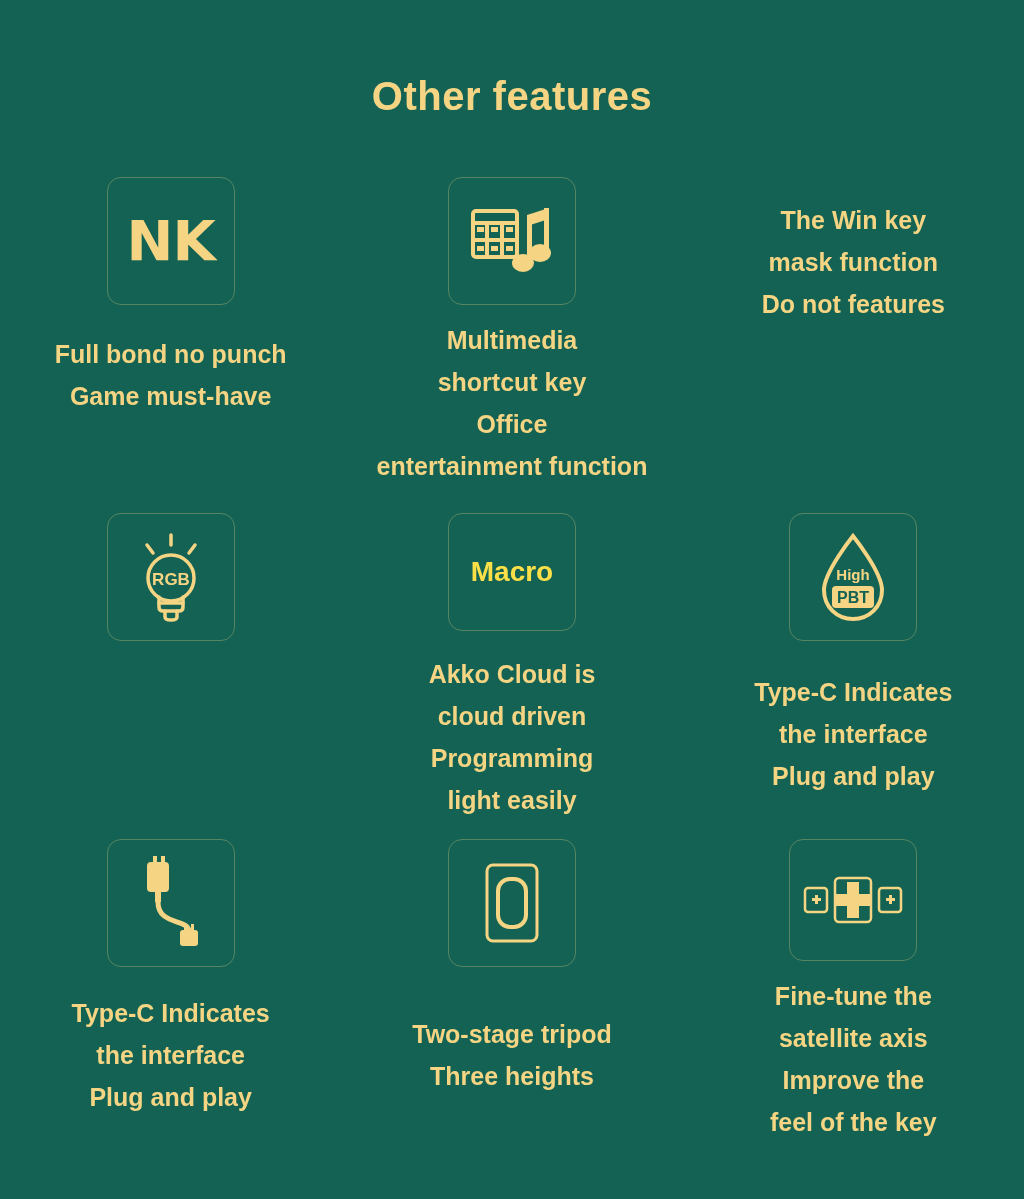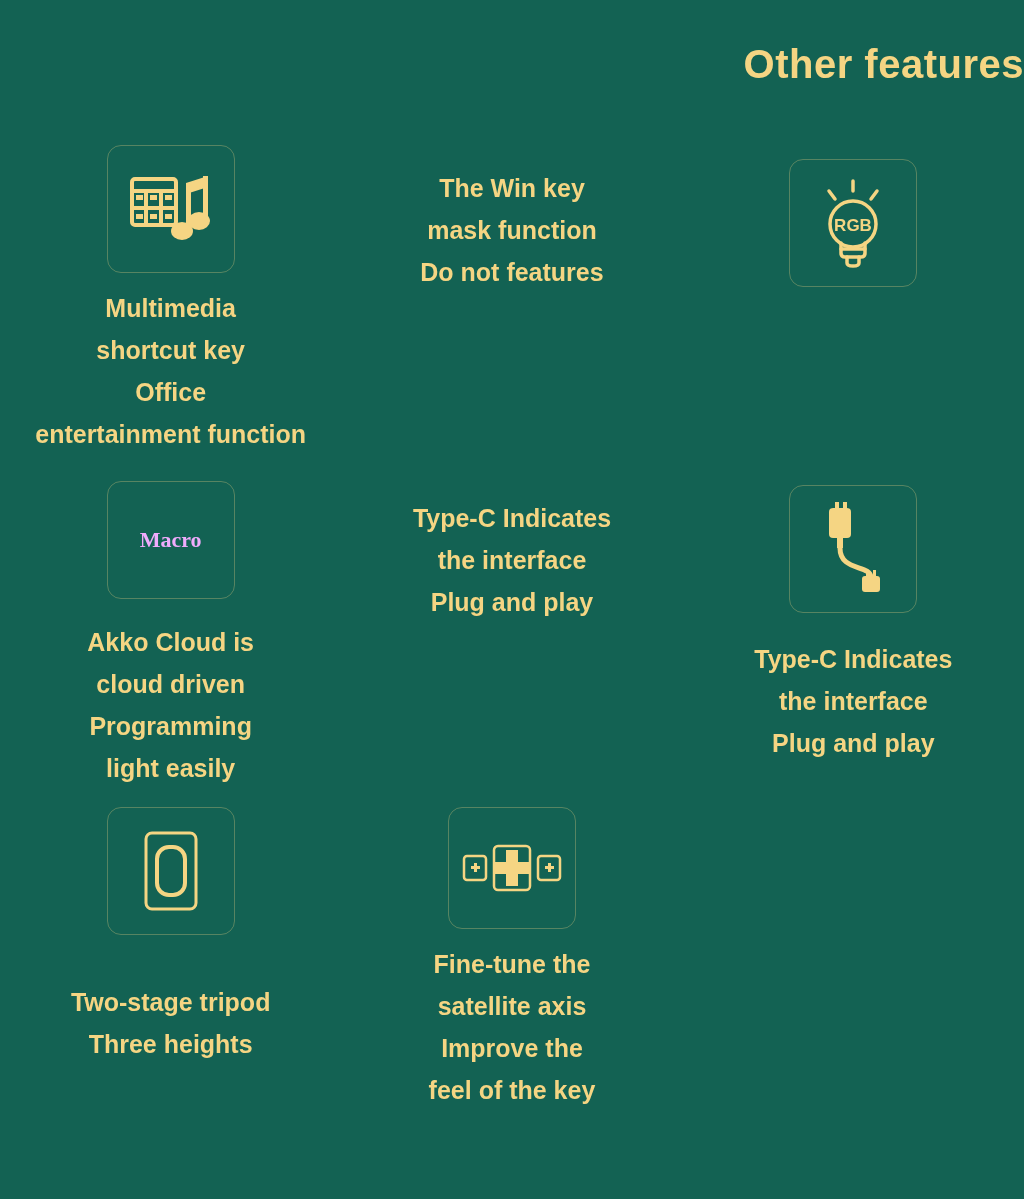--- a/index.html
+++ b/index.html
@@ -20,12 +20,12 @@
     box-sizing: border-box;
   }
   .title {
-    text-align: right;
+    text-align: center;
     color: #F5D583;
     font-size: 40px;
     font-weight: bold;
     letter-spacing: 0.5px;
-    padding-top: 42px;
+    padding-top: 74px;
     margin: 0;
   }
   .grid {

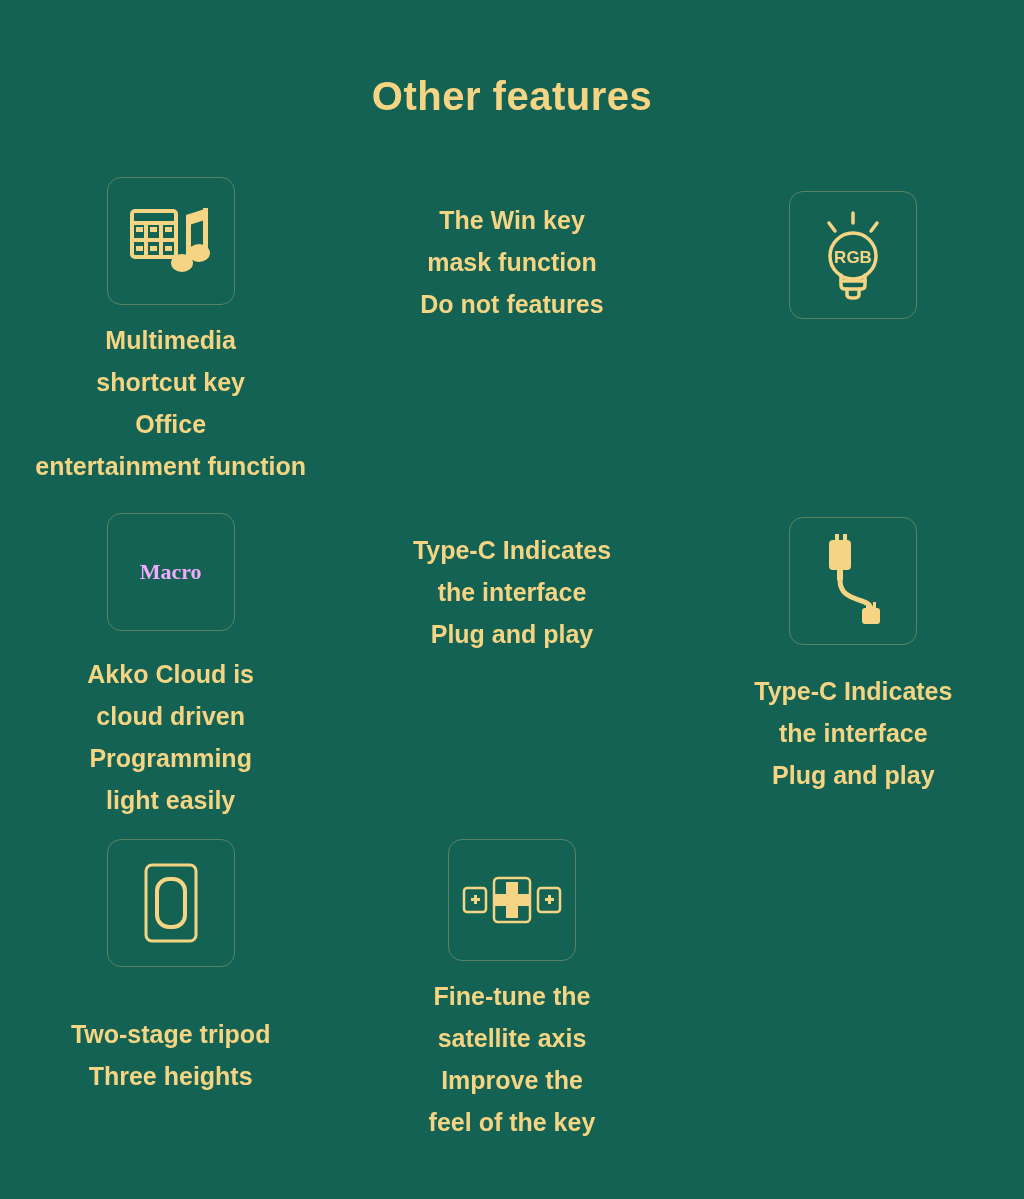--- a/index.html
+++ b/index.html
@@ -102,6 +102,13 @@
 
   <div class="grid">
 
+    <div class="cell r1c1">
+      <div class="icon-box">
+        <span class="nk-text">NK</span>
+      </div>
+      <div class="caption" style="white-space: pre-line;">Full bond no punch
+Game must-have</div>
+    </div>
 
     <div class="cell r1c2">
       <div class="icon-box">

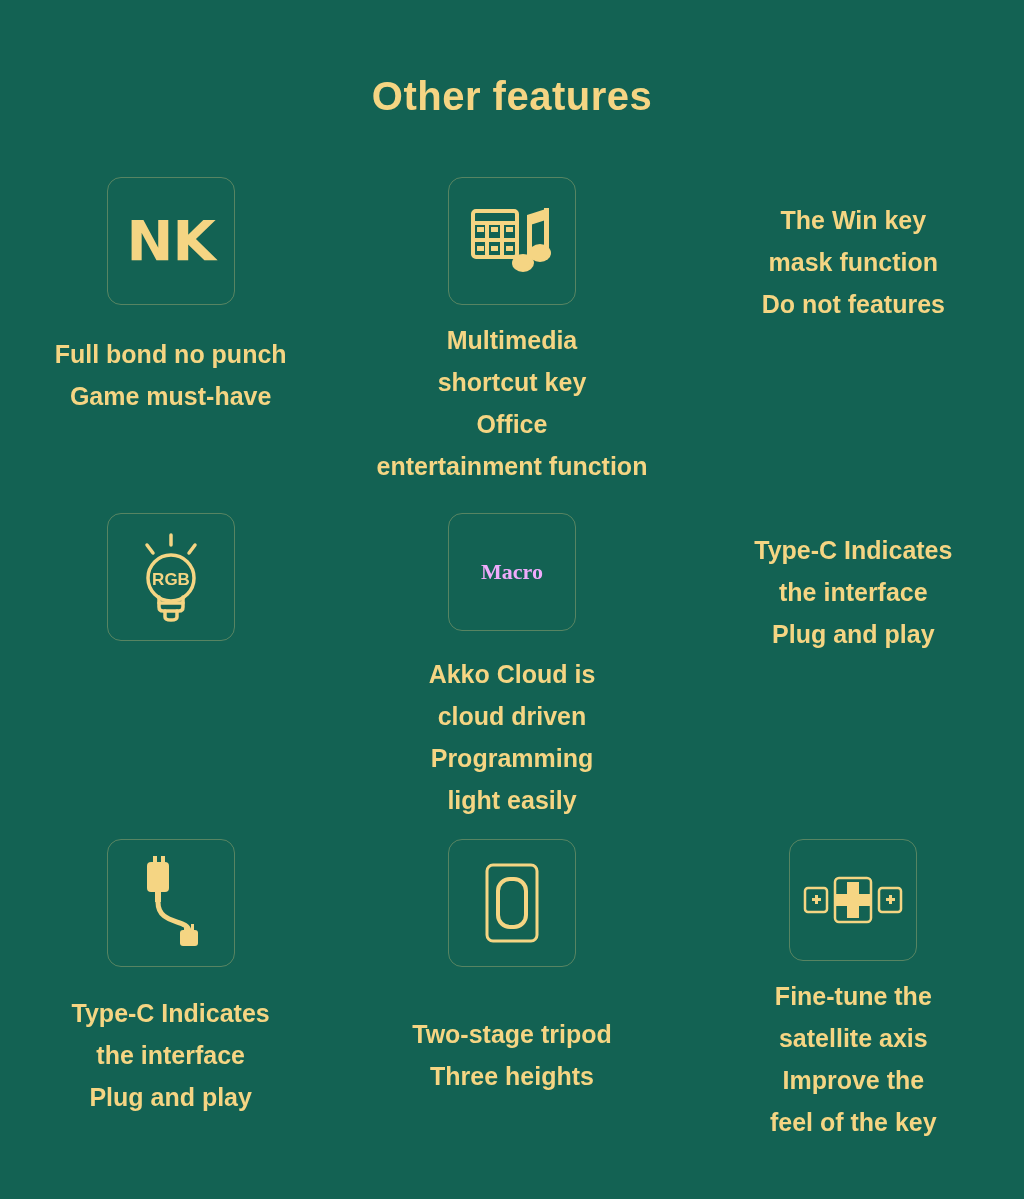--- a/index.html
+++ b/index.html
@@ -86,10 +86,10 @@
     line-height: 1;
   }
   .macro-text {
-    color: #f0abfc;
-    font-size: 22px;
-    font-weight: bold;
-    font-family: Liberation Serif, serif;
+    color: #fde047;
+    font-size: 28px;
+    font-weight: bold;
+    font-family: Liberation Sans, sans-serif;
     line-height: 1;
   }
 </style>

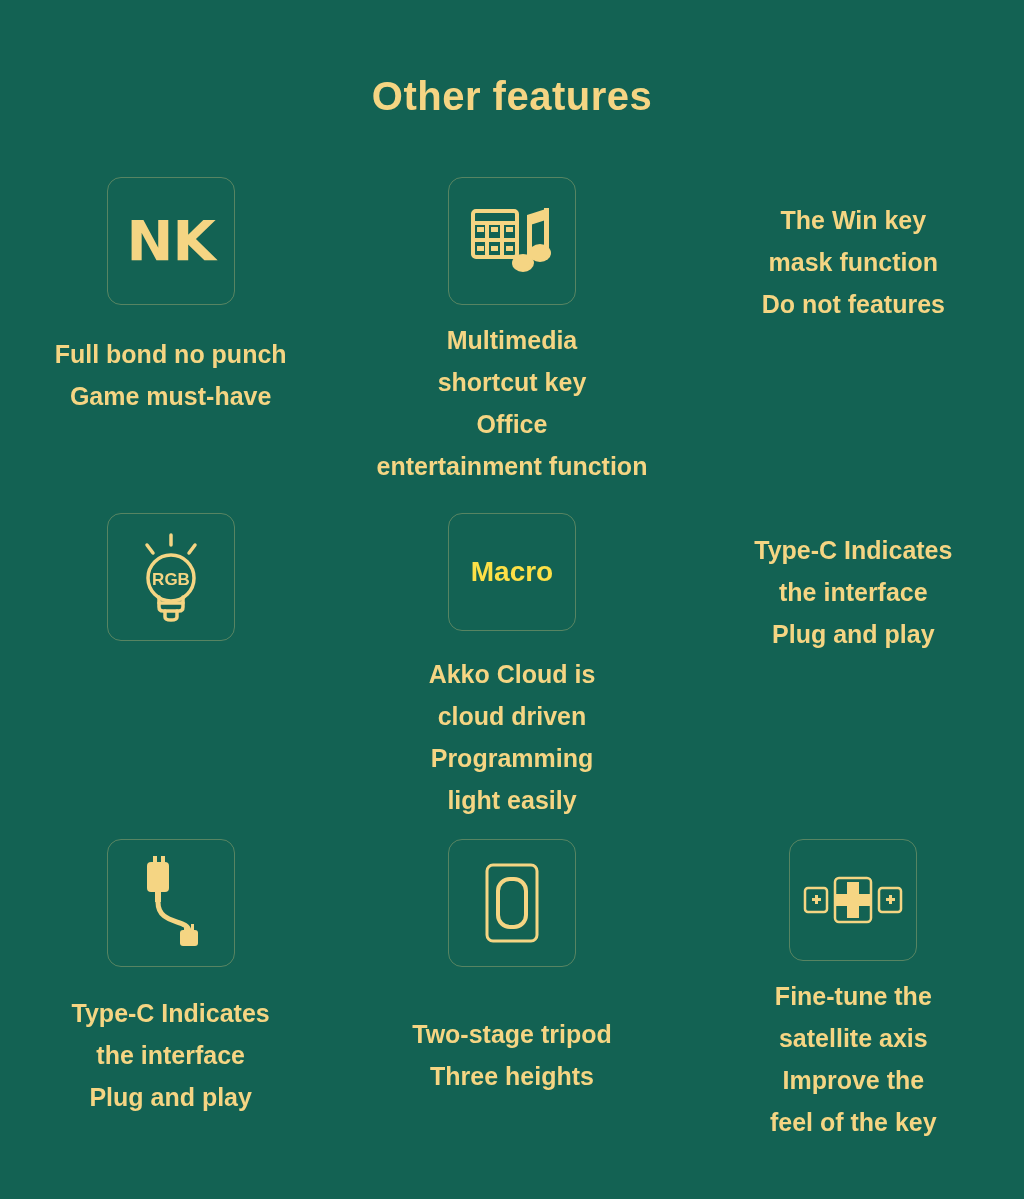--- a/index.html
+++ b/index.html
@@ -181,6 +181,16 @@
     </div>
 
     <div class="cell r2c3">
+      <div class="icon-box">
+        <span>
+          <svg width="78" height="94" viewBox="0 0 78 94">
+            <path d="M39 6 C39 6 10 42 10 60 C10 77 23 89 39 89 C55 89 68 77 68 60 C68 42 39 6 39 6 Z" fill="none" stroke="#F5D583" stroke-width="4"></path>
+            <text x="39" y="50" text-anchor="middle" font-family="Liberation Sans, sans-serif" font-size="15" font-weight="bold" fill="#F5D583">High</text>
+            <rect x="18" y="56" width="42" height="22" rx="4" fill="#F5D583"></rect>
+            <text x="39" y="73" text-anchor="middle" font-family="Liberation Sans, sans-serif" font-size="16" font-weight="bold" fill="#136253">PBT</text>
+          </svg>
+        </span>
+      </div>
       <div class="caption" style="white-space: pre-line;">Type-C Indicates
 the interface
 Plug and play</div>

